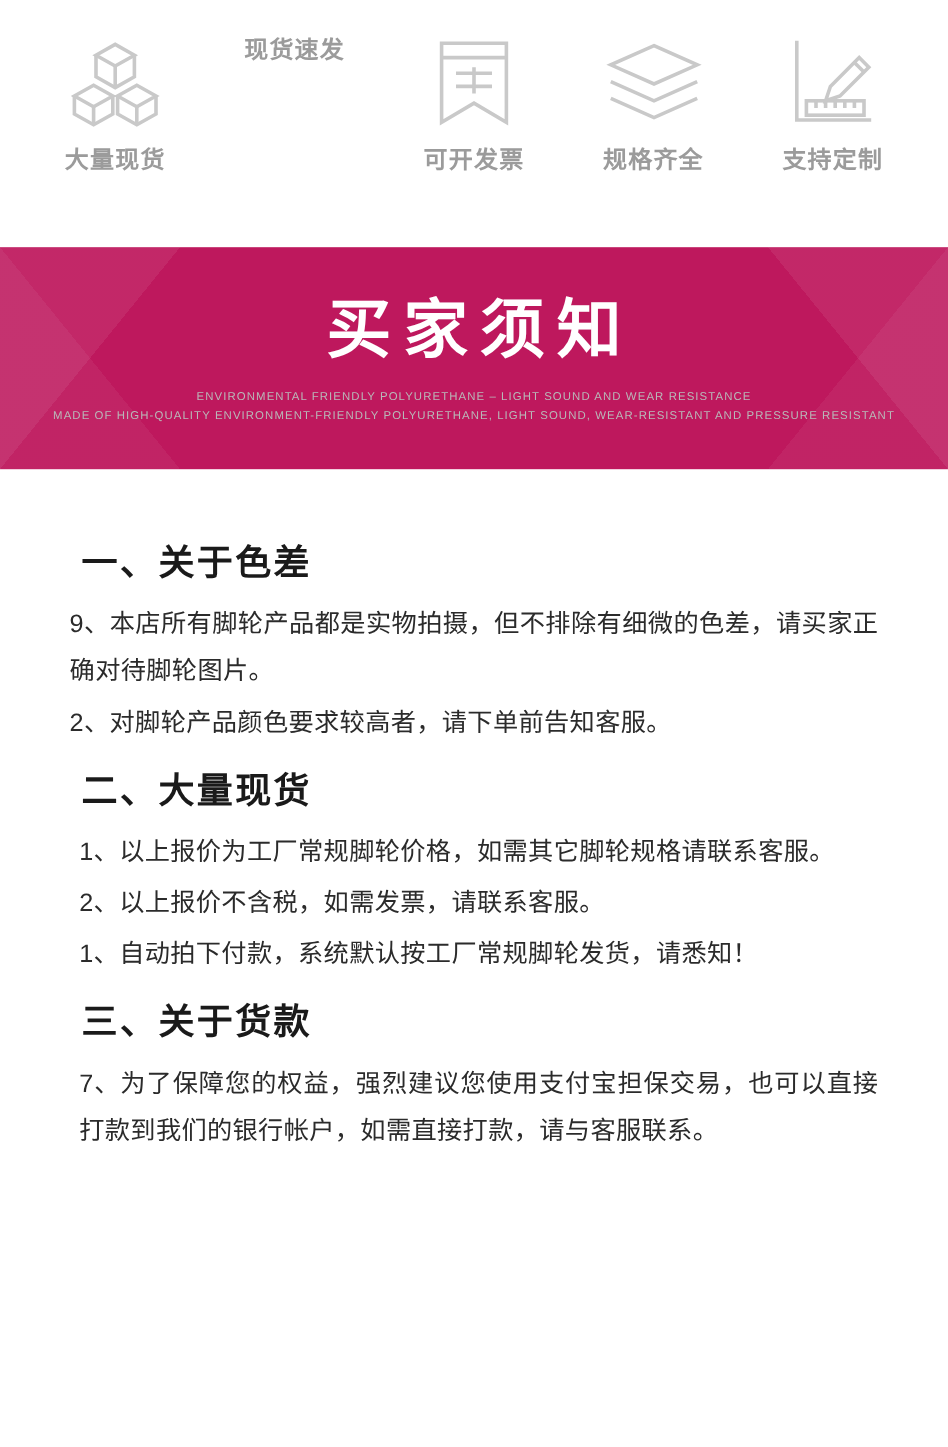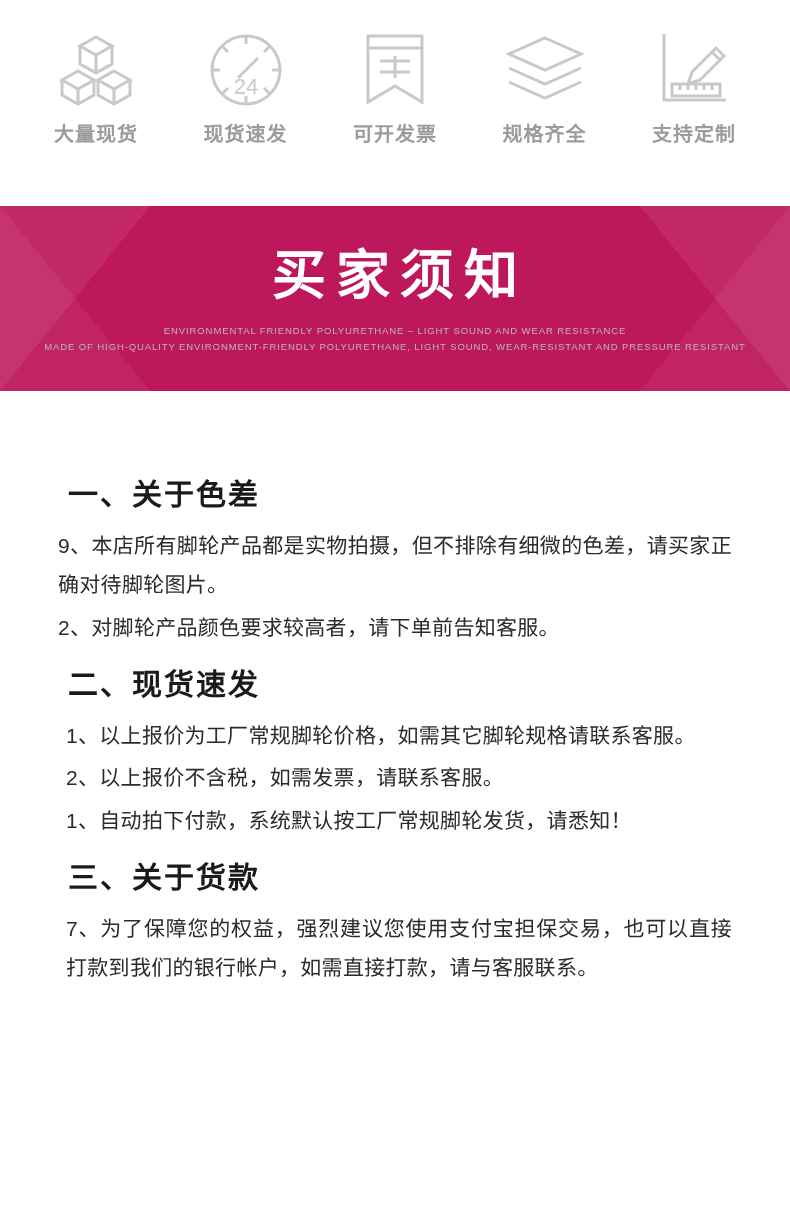--- a/index.html
+++ b/index.html
@@ -155,22 +155,6 @@
     </div>
 
     <div class="feature">
-      <div class="feature-icon">
-        <svg width="84" height="84" viewBox="0 0 84 84" fill="none" stroke="#c9c9c9" stroke-width="3">
-          <circle cx="42" cy="42" r="34"></circle>
-          <line x1="42" y1="8" x2="42" y2="16"></line>
-          <line x1="42" y1="68" x2="42" y2="76"></line>
-          <line x1="8" y1="42" x2="16" y2="42"></line>
-          <line x1="68" y1="42" x2="76" y2="42"></line>
-          <line x1="18" y1="18" x2="24" y2="24"></line>
-          <line x1="60" y1="60" x2="66" y2="66"></line>
-          <line x1="66" y1="18" x2="60" y2="24"></line>
-          <line x1="24" y1="60" x2="18" y2="66"></line>
-          <line x1="42" y1="42" x2="54" y2="30"></line>
-          <line x1="42" y1="42" x2="34" y2="50"></line>
-          <text x="42" y="66" font-size="22" font-family="'Liberation Sans', sans-serif" fill="#c9c9c9" stroke="none" text-anchor="middle">24</text>
-        </svg>
-      </div>
       <div class="feature-label">现货速发</div>
     </div>
 

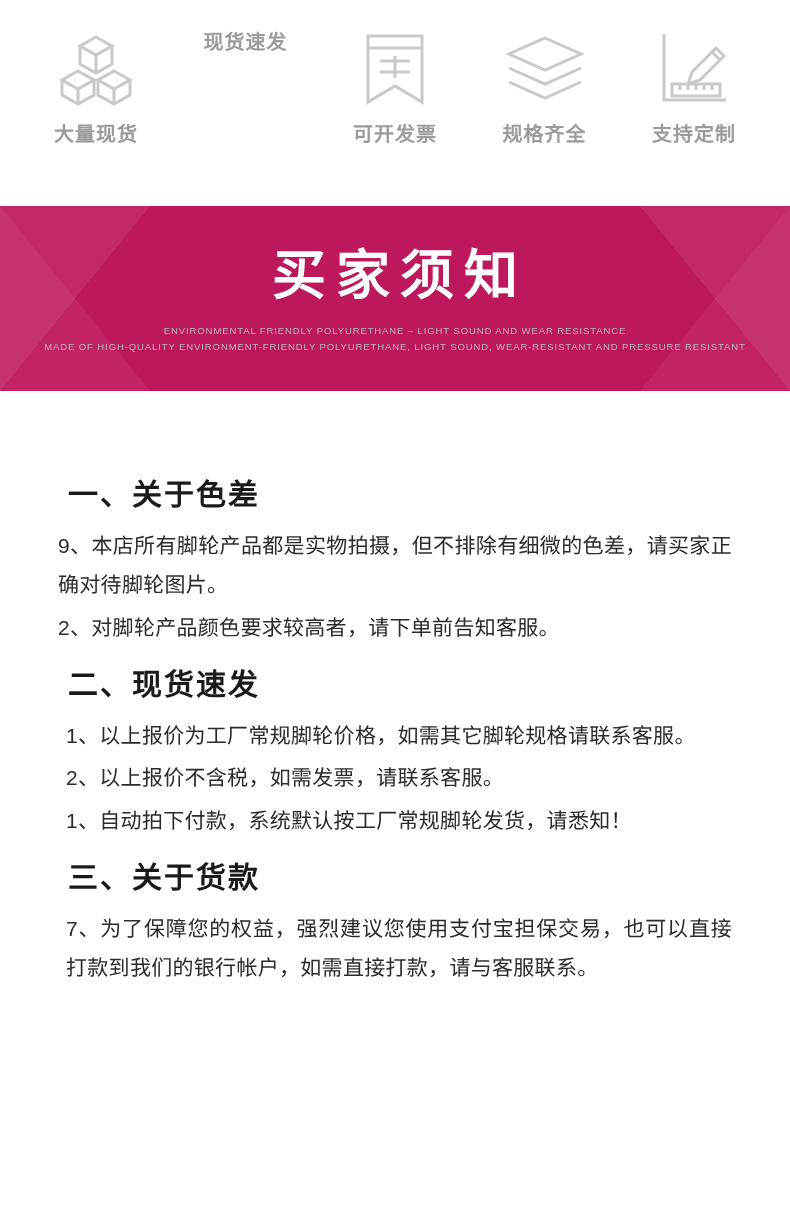--- a/index.html
+++ b/index.html
@@ -109,7 +109,6 @@
   .content {
     padding: 56px 58px 40px 58px;
     box-sizing: border-box;
-    margin-top: 25px;
   }
   .sec-title {
     font-size: 30px;

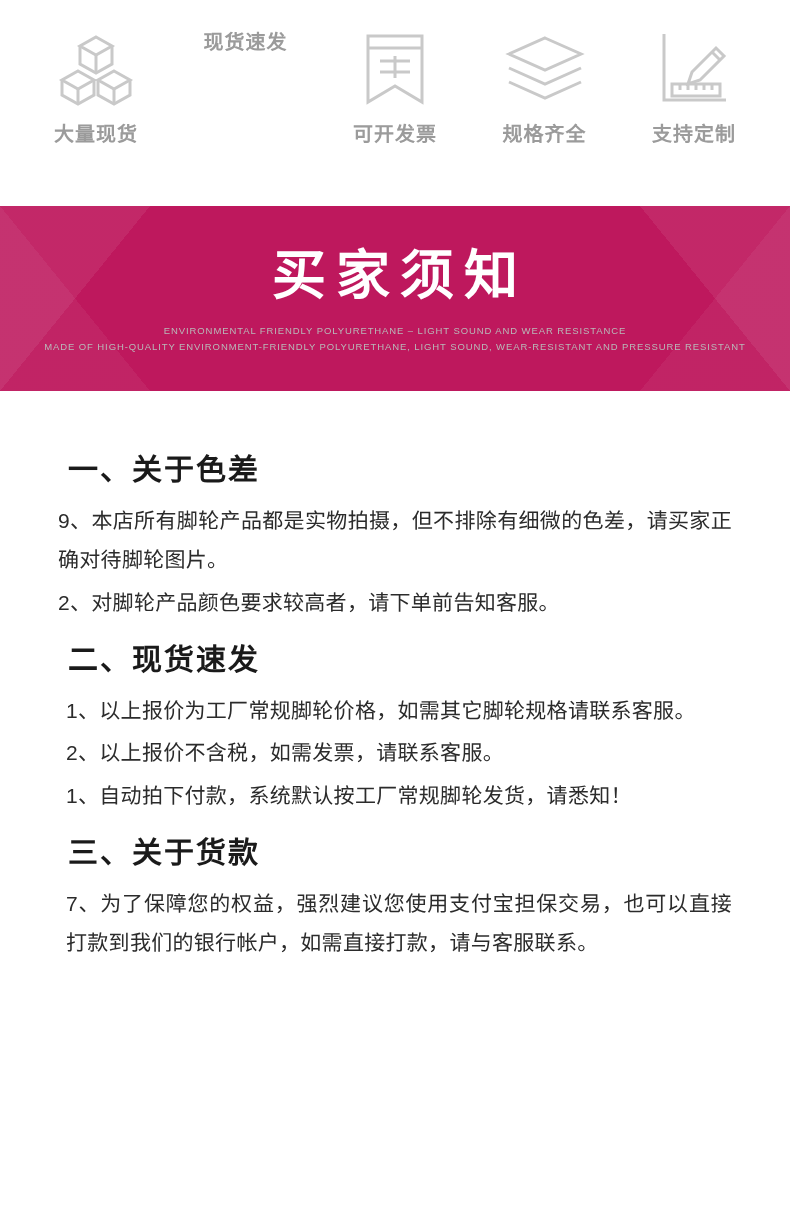--- a/index.html
+++ b/index.html
@@ -217,7 +217,7 @@
     </div>
 
     <div>
-      <h2 class="sec-title spaced">二、现货速发</h2>
+      <h2 class="sec-title spaced">二、大量现货</h2>
       <p class="para indent">1、以上报价为工厂常规脚轮价格，如需其它脚轮规格请联系客服。</p>
       <p class="para indent">2、以上报价不含税，如需发票，请联系客服。</p>
       <p class="para indent">1、自动拍下付款，系统默认按工厂常规脚轮发货，请悉知！</p>

